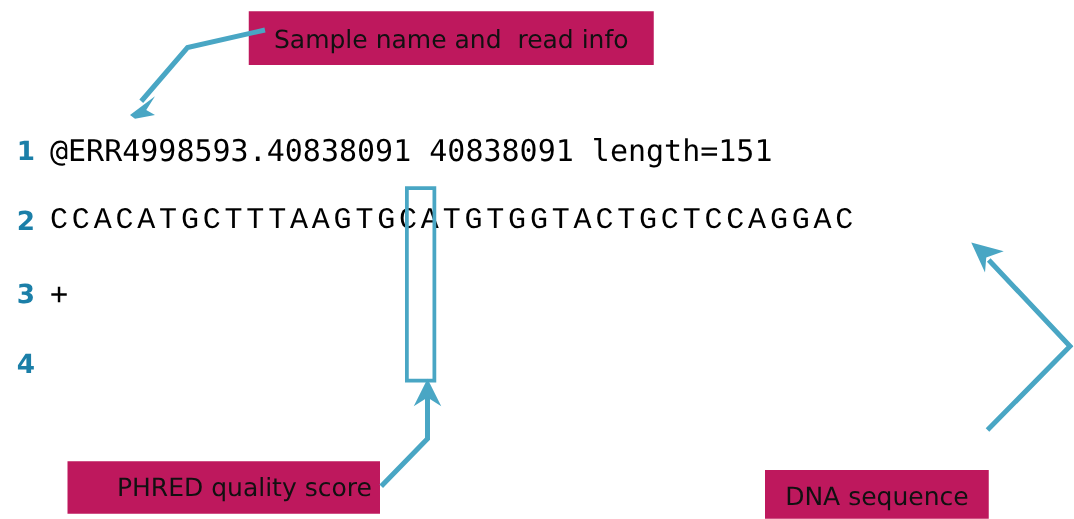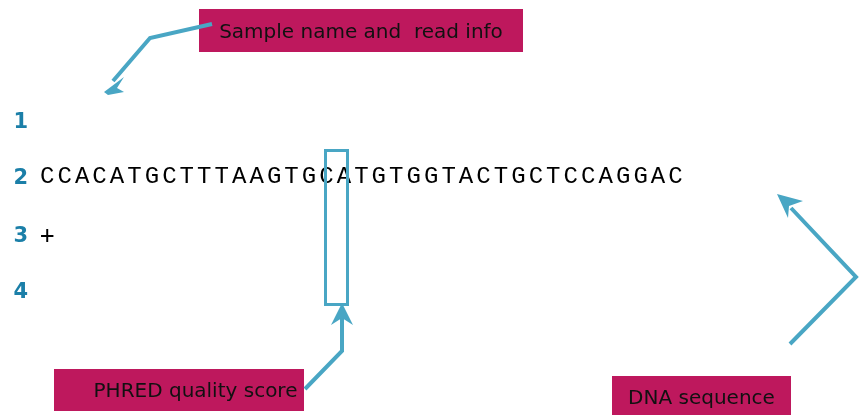--- a/index.html
+++ b/index.html
@@ -127,6 +127,7 @@
 
   <div class="fastq-line" id="line-1">
     <span class="line-number">1</span>
+    <span class="line-content">@ERR4998593.40838091 40838091 length=151</span>
   </div>
 
   <div class="fastq-line" id="line-2">

